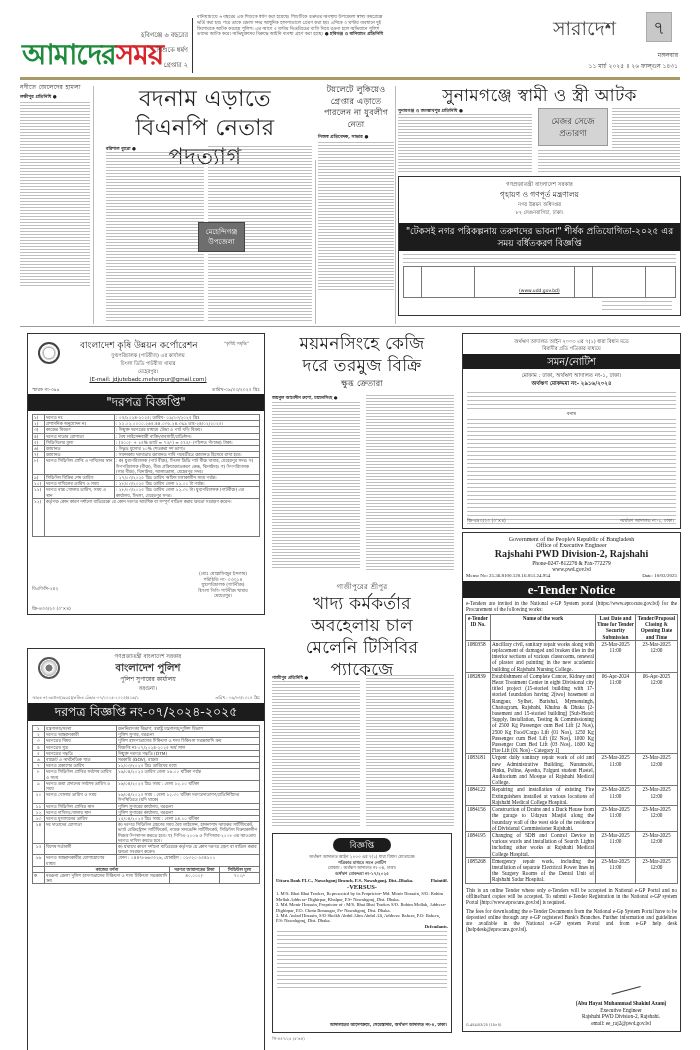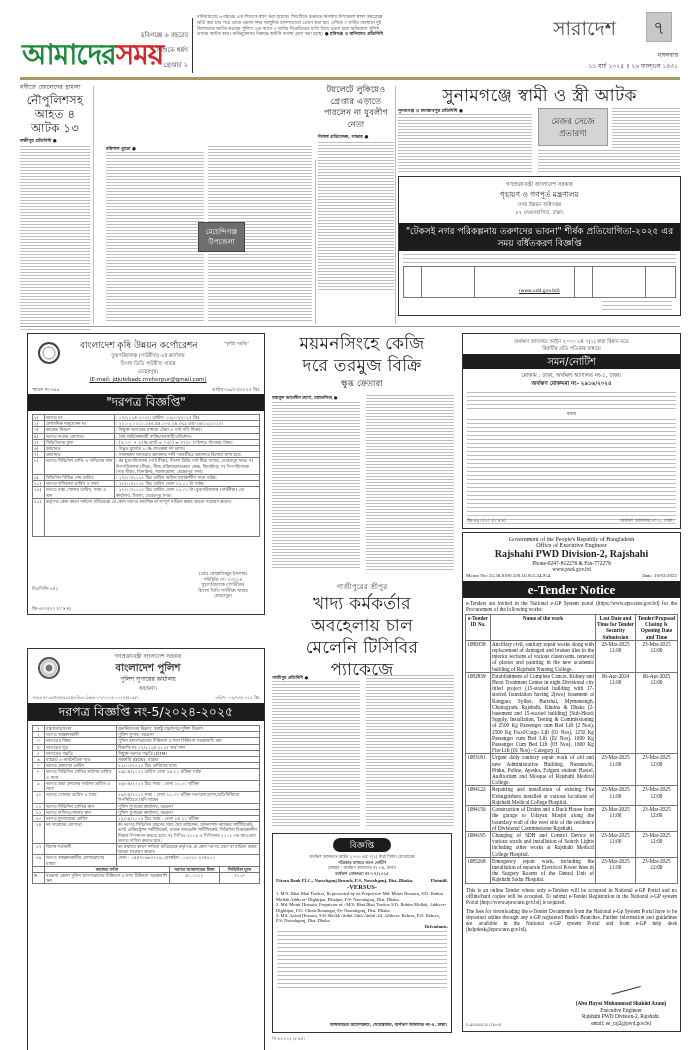--- a/index.html
+++ b/index.html
@@ -41,7 +41,6 @@
 
 <div class="abs" style="left:20px;top:82px;width:70px;height:242px">
   <div class="hl" style="font-size:6px;line-height:9px;text-align:left;color:#444">নদীতে জেলেদের হামলা</div>
-  <div class="hl" style="font-size:11.5px;line-height:14px;margin-top:2px;font-weight:400">নৌপুলিশসহ আহত ৪ আটক ১৩</div>
   <div style="font-size:4.5px;font-weight:bold;margin-top:3px">লক্ষীপুর প্রতিনিধি ●</div>
   <div class="filler dense" style="height:185px;margin-top:1px"></div>
 </div>

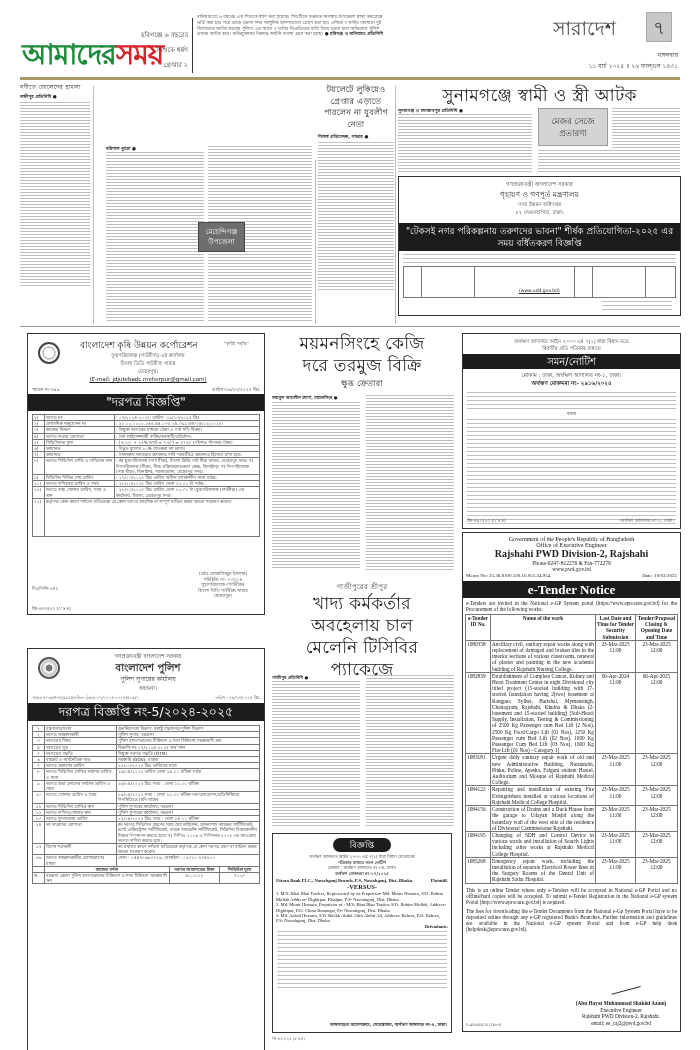--- a/index.html
+++ b/index.html
@@ -46,6 +46,7 @@
 </div>
 
 <div class="abs" style="left:96px;top:84px;width:218px;height:240px">
+  <div class="hl" style="font-size:22.5px;line-height:29px;padding:0 8px">বদনাম এড়াতে বিএনপি নেতার পদত্যাগ</div>
   <div class="abs" style="left:10px;top:62px;font-size:4.5px;font-weight:bold">বরিশাল ব্যুরো ●</div>
   <div class="abs filler dense" style="left:10px;top:68px;width:98px;height:170px"></div>
   <div class="abs filler dense" style="left:112px;top:62px;width:104px;height:176px"></div>

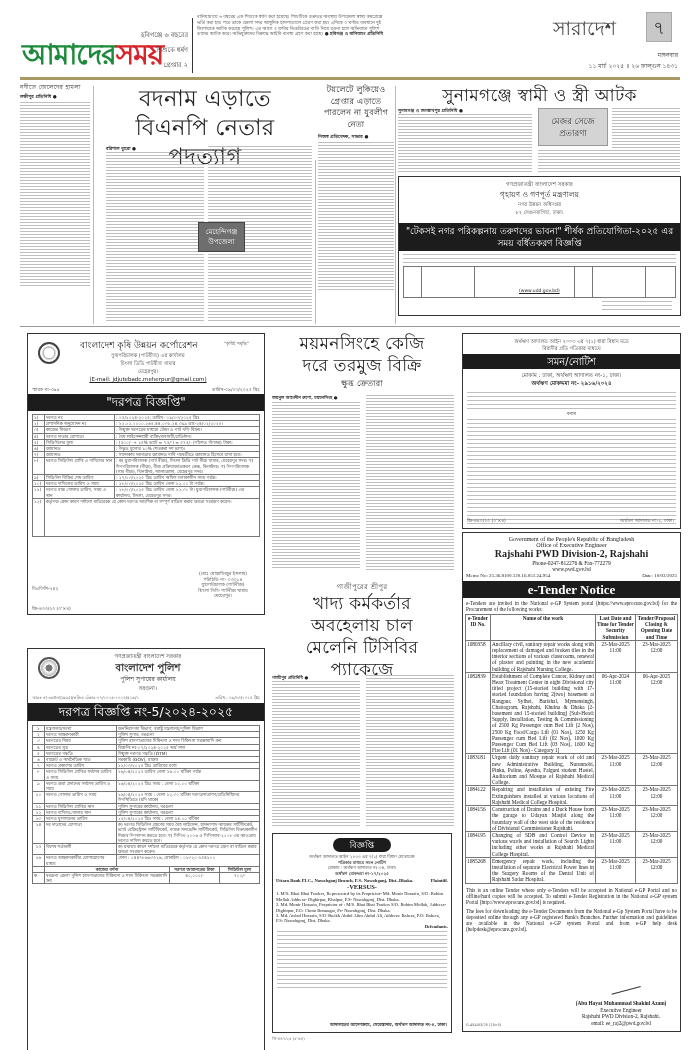--- a/index.html
+++ b/index.html
@@ -319,7 +319,7 @@
   </div>
   <div class="abs" style="left:4px;top:46px;font-size:4px;color:#444">স্মারক নং-বরগুনা(হেডঃ)/লজিক টেন্ডার-০৭/২০২৪-২০২৫/৪১৬/১</div>
   <div class="abs" style="right:4px;top:46px;font-size:4px;color:#444">তারিখ : ০৯/০৩/২০২৫ খ্রিঃ</div>
-  <div class="abs blackbar" style="left:0;top:54px;width:100%;font-size:12.5px;line-height:18px;font-weight:normal">দরপত্র বিজ্ঞপ্তি নং-5/২০২৪-২০২৫</div>
+  <div class="abs blackbar" style="left:0;top:54px;width:100%;font-size:12.5px;line-height:18px;font-weight:normal">দরপত্র বিজ্ঞপ্তি নং-০৭/২০২৪-২০২৫</div>
   <div class="abs" style="left:4px;top:76px;width:228px">
     <table>
       <tbody id="police-rows">

